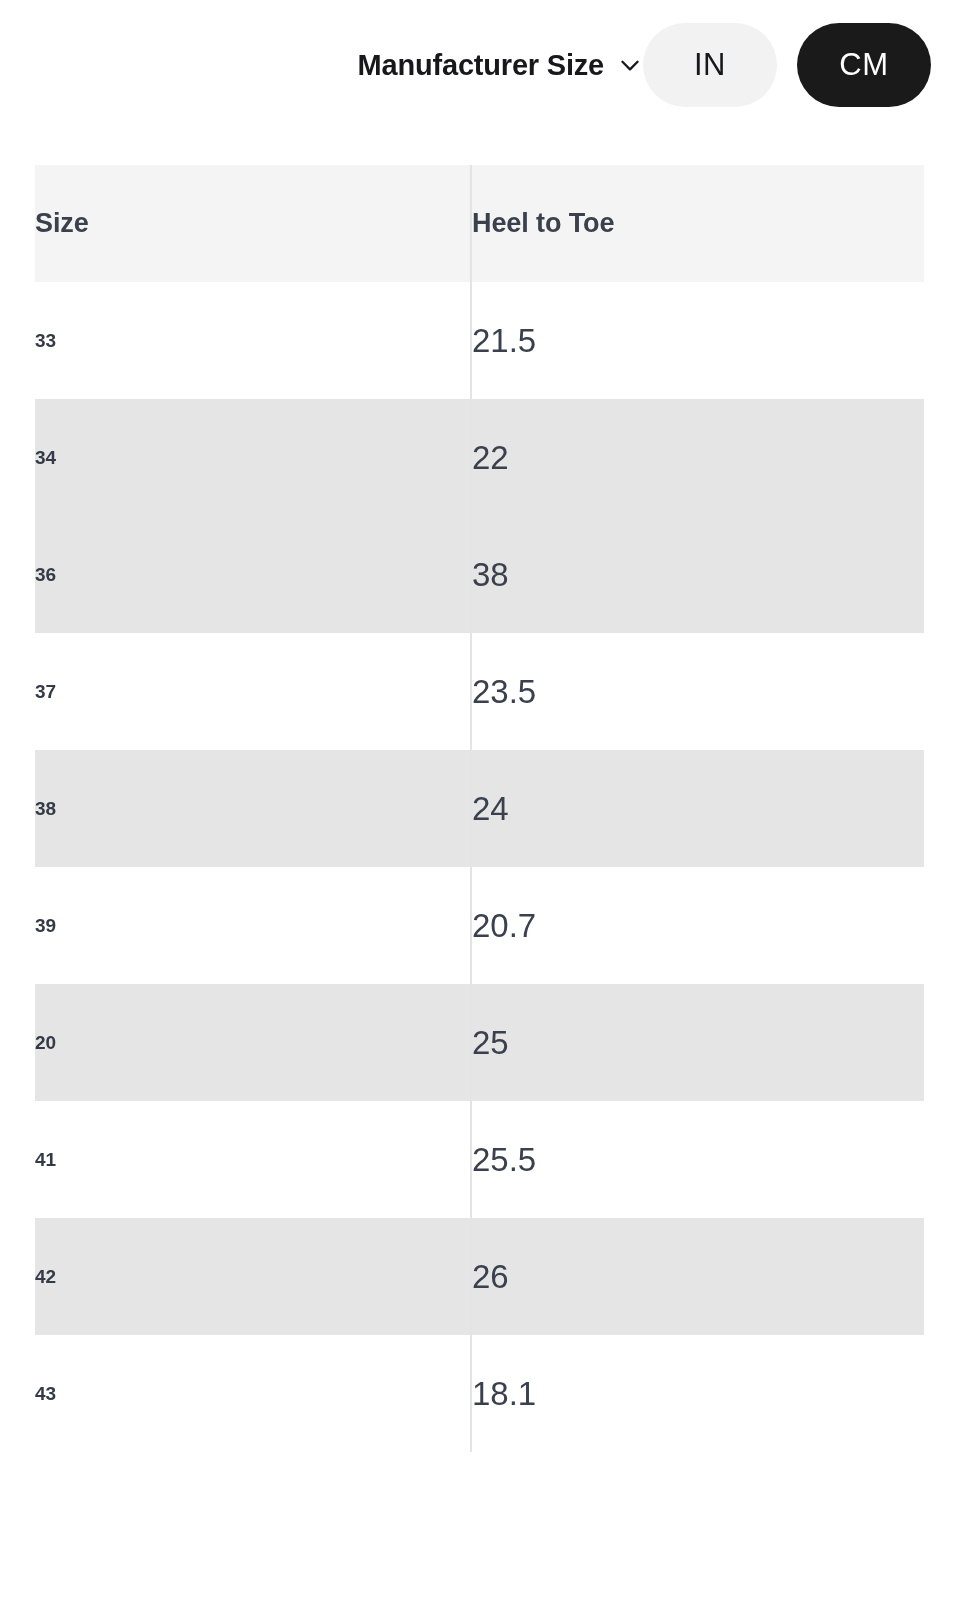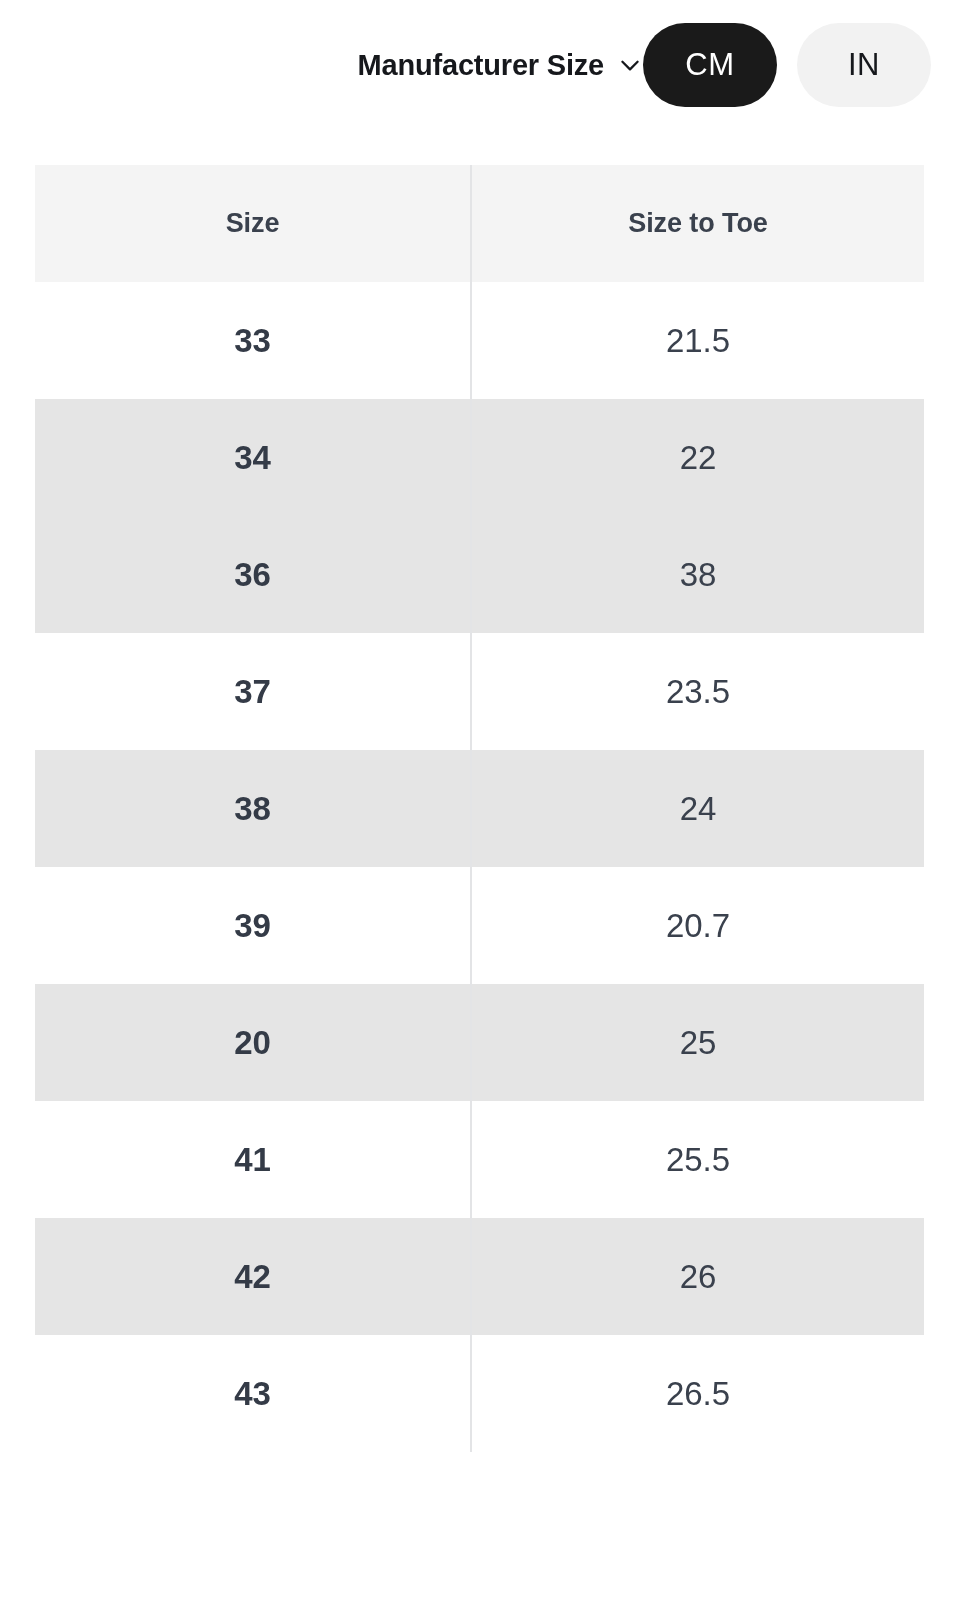--- a/index.html
+++ b/index.html
@@ -156,8 +156,8 @@
     </div>
 
     <div class="unit-toggle">
+      <button class="unit-pill inactive">IN</button>
       <button class="unit-pill active">CM</button>
-      <button class="unit-pill inactive">IN</button>
     </div>
 
   </div>

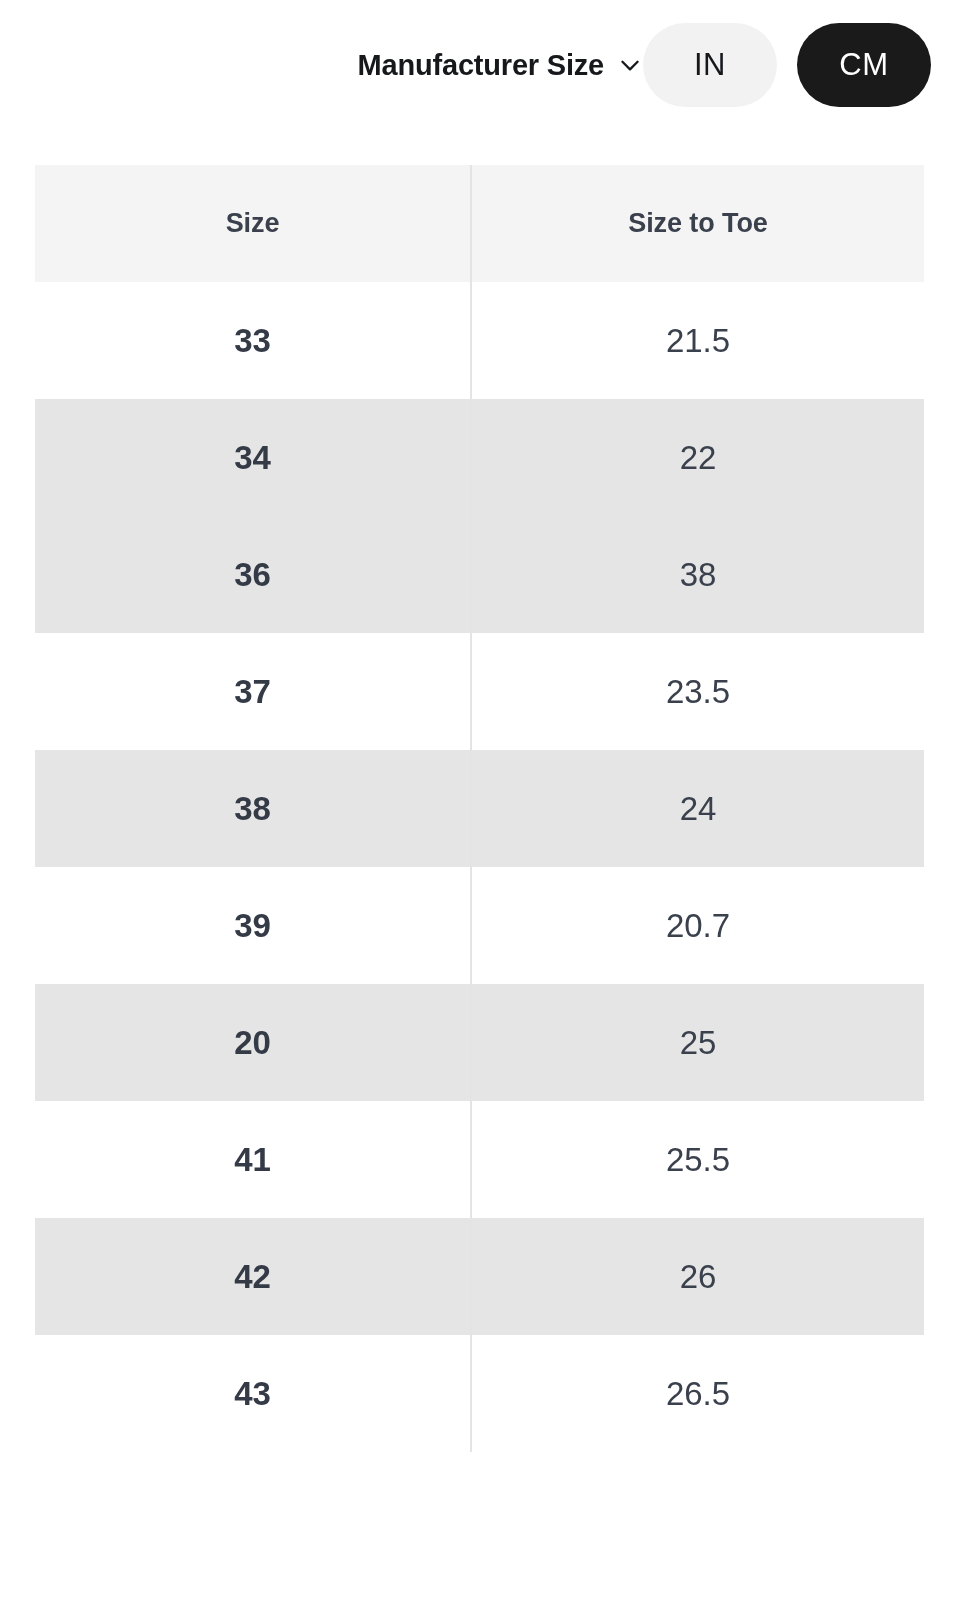--- a/index.html
+++ b/index.html
@@ -106,7 +106,7 @@
   .size-table th,
   .size-table td {
     height: 117px;
-    text-align: center;
+    text-align: left;
     vertical-align: middle;
     padding: 0;
   }

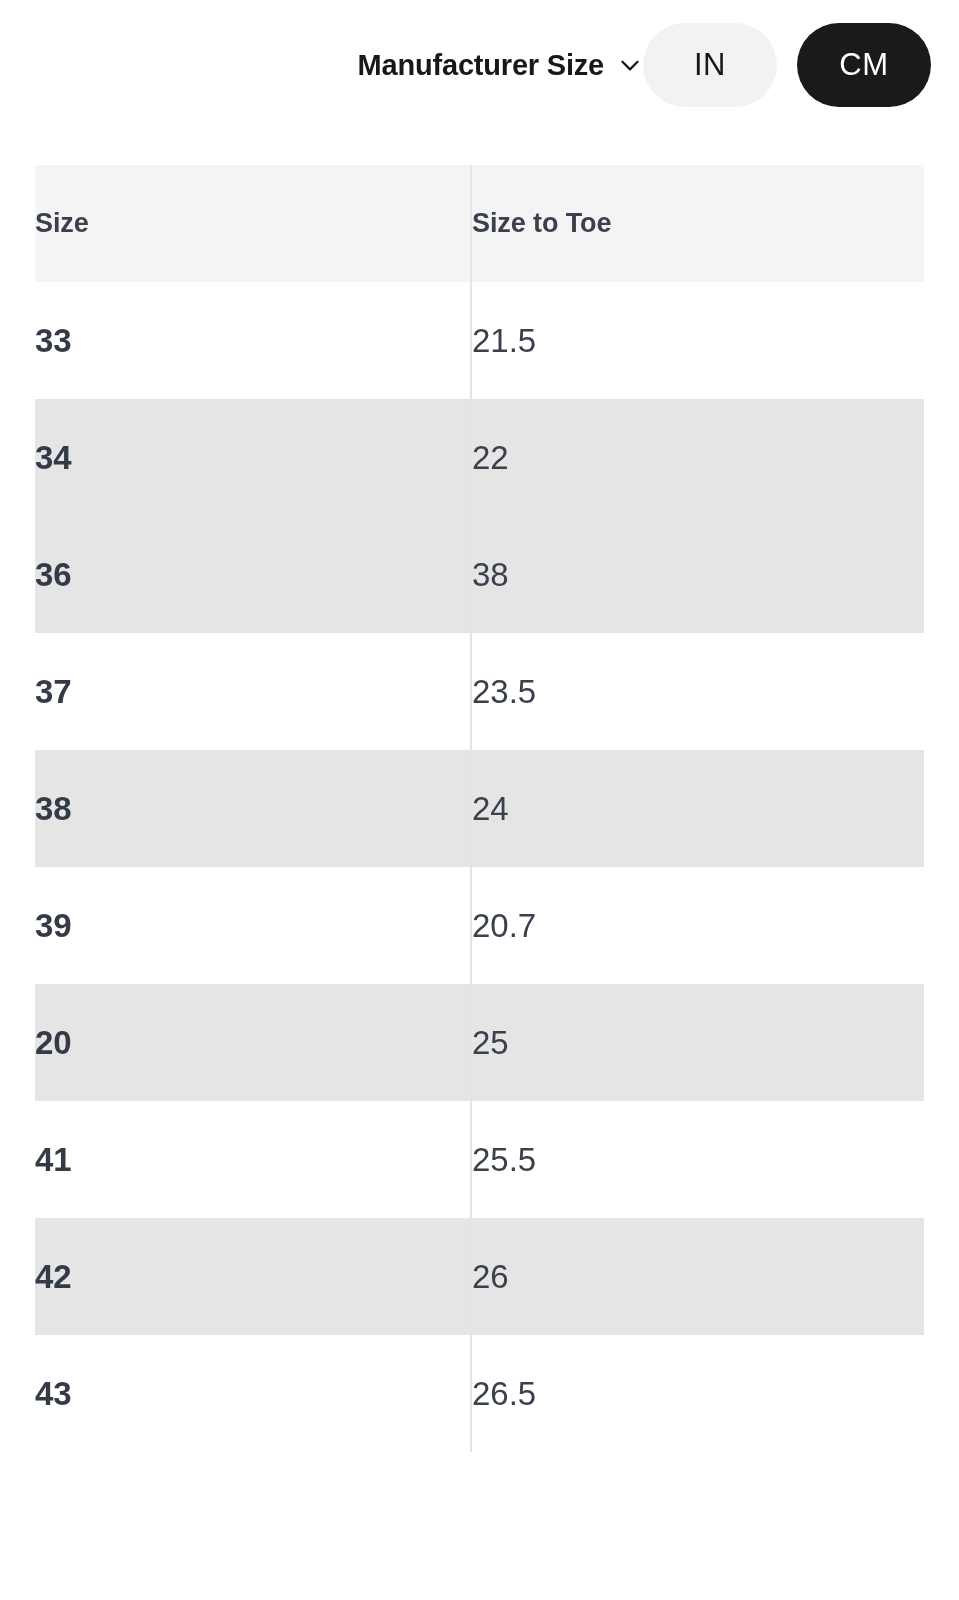--- a/index.html
+++ b/index.html
@@ -170,7 +170,7 @@
     <thead>
       <tr>
         <th>Size</th>
-        <th class="col-divider">Size to Toe</th>
+        <th class="col-divider">Heel to Toe</th>
       </tr>
     </thead>
     <tbody>

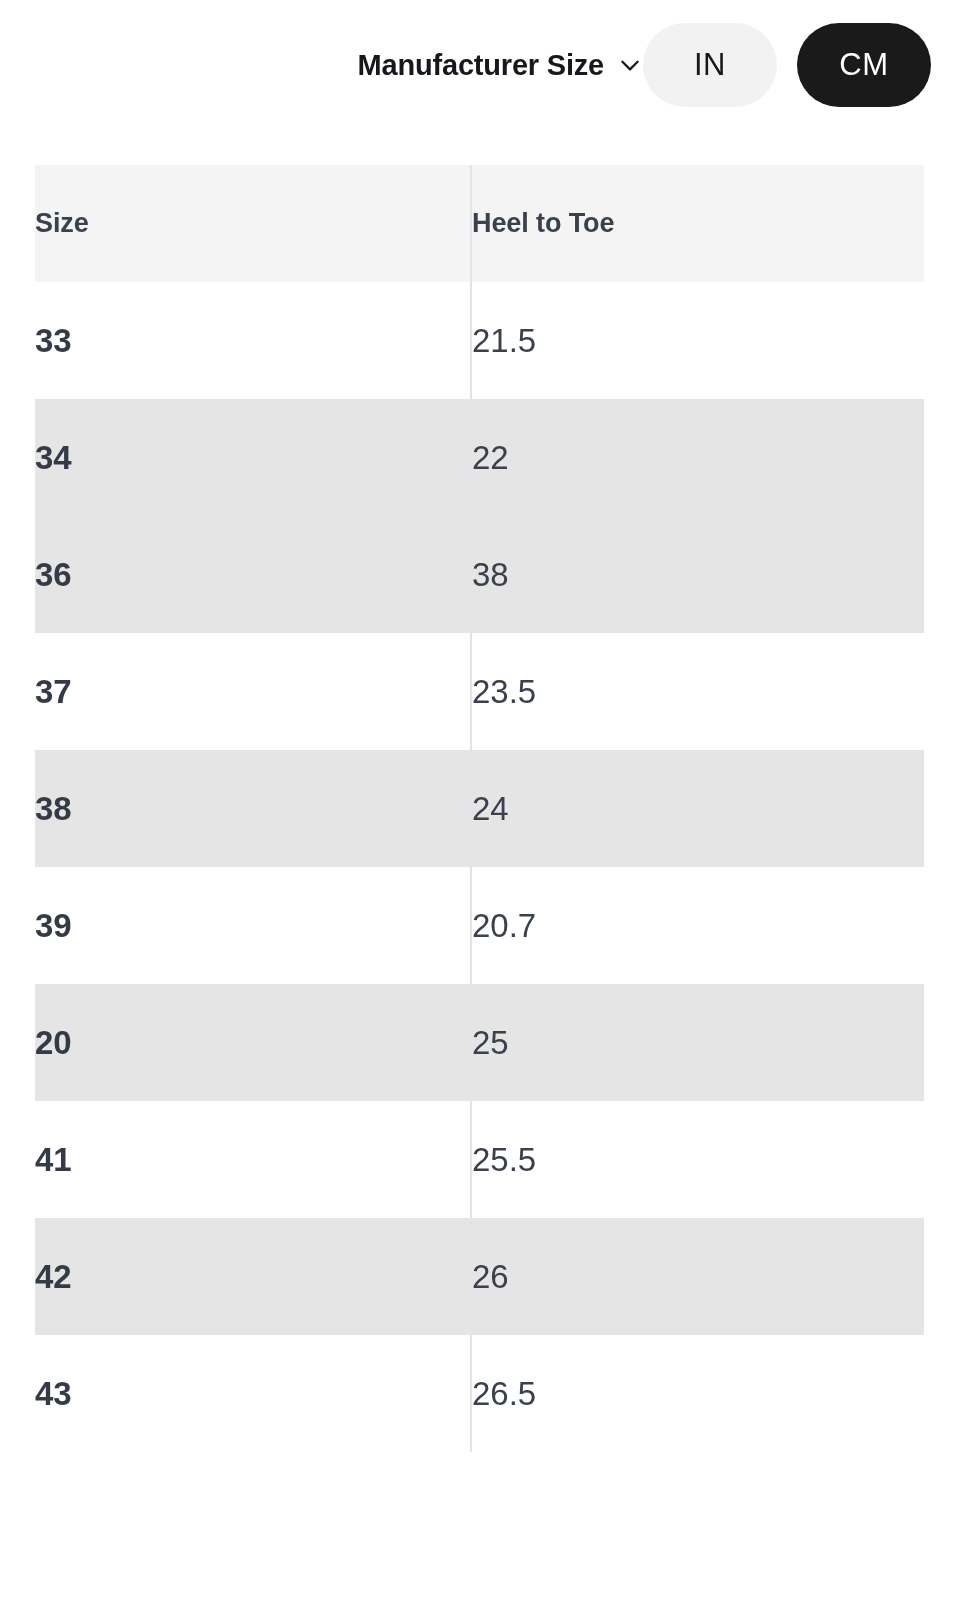--- a/index.html
+++ b/index.html
@@ -128,7 +128,7 @@
   .size-table tbody tr.row-even td { background: #e5e5e5; }
 
   .cell-size {
-    font-size: 33px;
+    font-size: 19px;
     font-weight: 700;
     color: #343b47;
   }

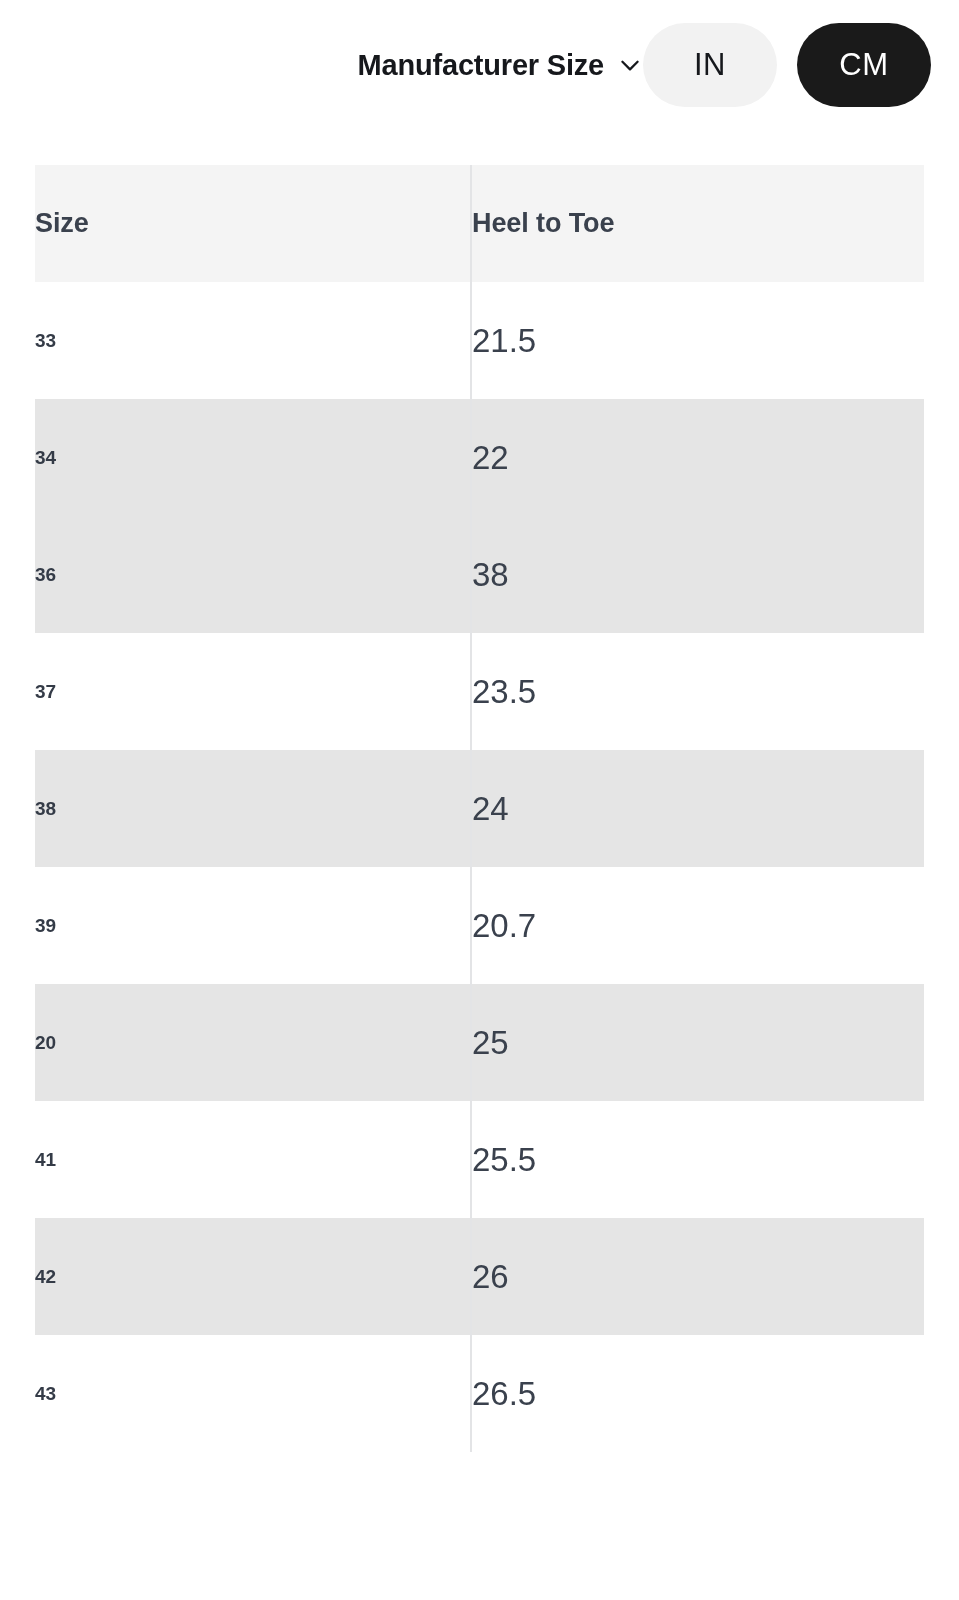--- a/index.html
+++ b/index.html
@@ -212,7 +212,7 @@
       </tr>
       <tr class="row-odd">
         <td class="cell-size">43</td>
-        <td class="cell-measure col-divider">26.5</td>
+        <td class="cell-measure col-divider">18.1</td>
       </tr>
     </tbody>
   </table>

